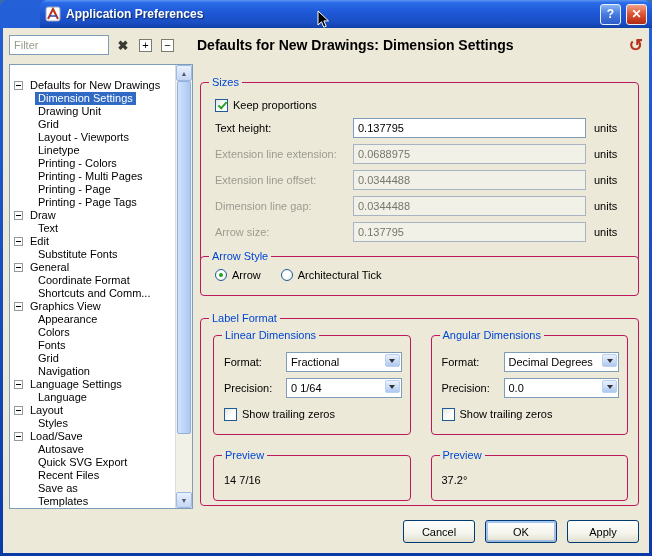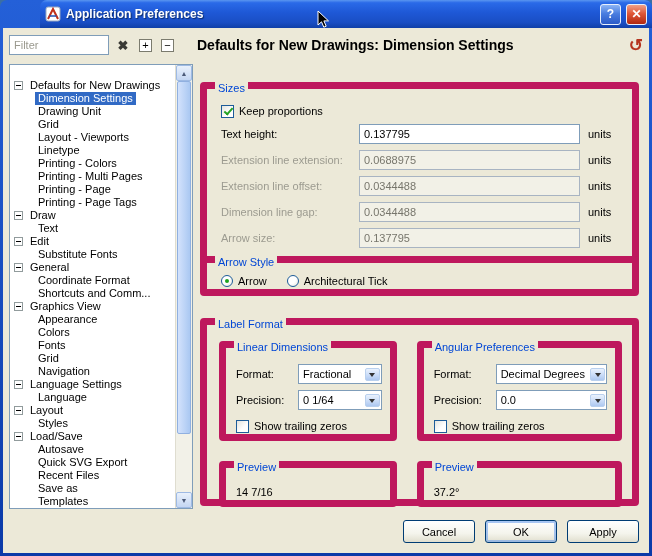--- a/index.html
+++ b/index.html
@@ -62,7 +62,7 @@
 
   
   .panel { position:absolute; left:197px; top:30px; right:8px; bottom:44px; }
-  .gbox { border:7px solid #be185d; border-radius:4px; position:relative; background:#ECE9D8; }
+  .gbox { border:1px solid #be185d; border-radius:4px; position:relative; background:#ECE9D8; }
   .gcap { position:absolute; top:-7px; left:8px; background:#ECE9D8; padding:0 3px; font-size:11px;
     color:#0046D5; white-space:nowrap; }
   .g-sizes { position:absolute; left:0; right:2px; top:24px; height:186px; }

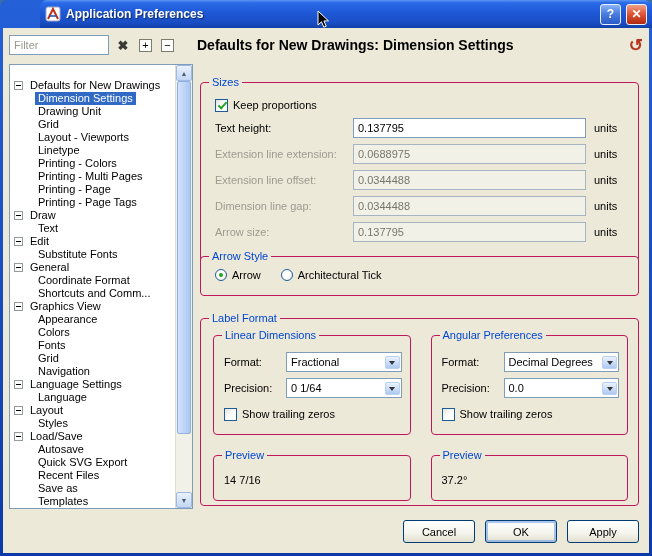--- a/index.html
+++ b/index.html
@@ -360,7 +360,7 @@
           </div>
 
           <div class="gbox sub">
-            <span class="gcap">Angular Preferences</span>
+            <span class="gcap">Angular Dimensions</span>
             <div class="inner">
               <div class="combo-row">
                 <span class="clabel">Format:</span>

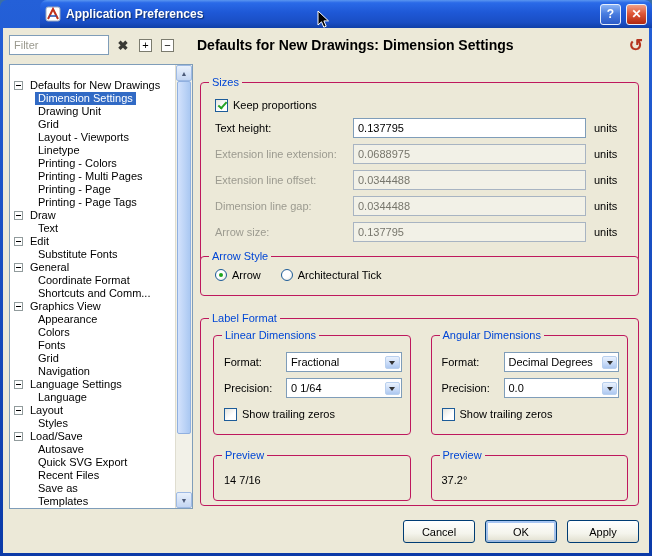--- a/index.html
+++ b/index.html
@@ -97,7 +97,7 @@
   .sub .inner { padding:16px 8px 0 10px; }
   .combo-row { display:flex; align-items:center; margin-bottom:6px; }
   .clabel { width:62px; font-size:11px; flex:none; }
-  .combo { display:flex; align-items:center; background:#fff; border:1px solid #7F9DB9;
+  .combo { display:flex; align-items:flex-start; background:#fff; border:1px solid #7F9DB9;
     height:20px; flex:1; min-width:0; }
   .combo-text { flex:1; font-size:11px; padding:3px 4px; white-space:nowrap; overflow:hidden; }
   .combo-btn { width:15px; margin:1px; border:1px solid #B9D0EE; border-radius:2px;

